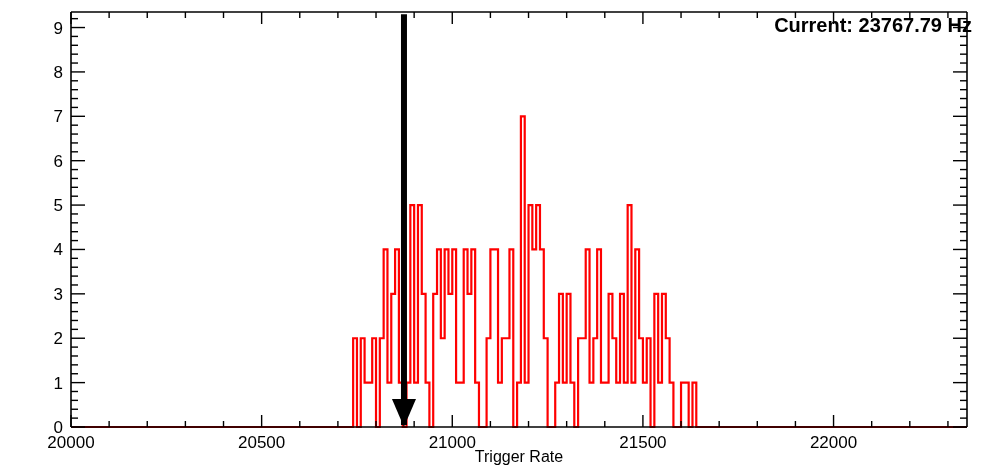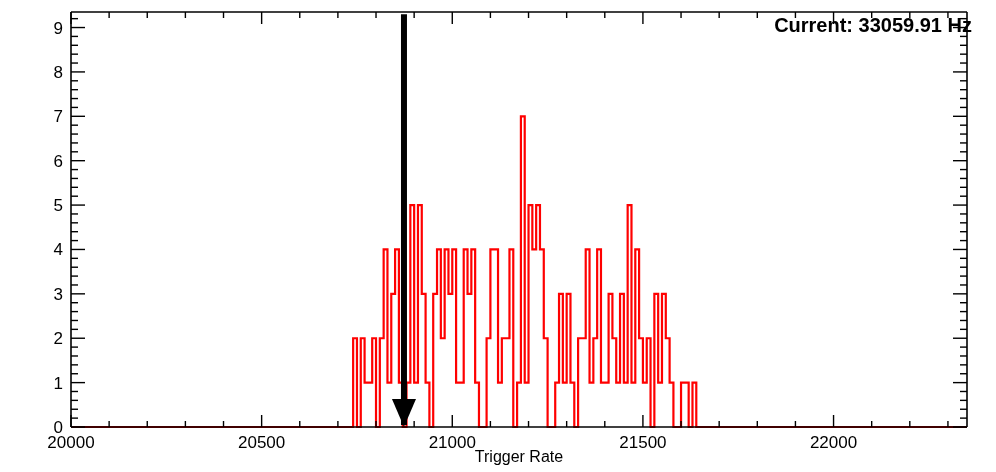--- a/index.html
+++ b/index.html
@@ -214,7 +214,7 @@
     <text id="xlabel-text" class="axis-title" x="519" y="462" text-anchor="middle">Trigger Rate</text>
   </svg>
 
-  <div id="current-readout">Current: 33059.91 Hz</div>
+  <div id="current-readout">Current: 23767.79 Hz</div>
 
 </div>
 

